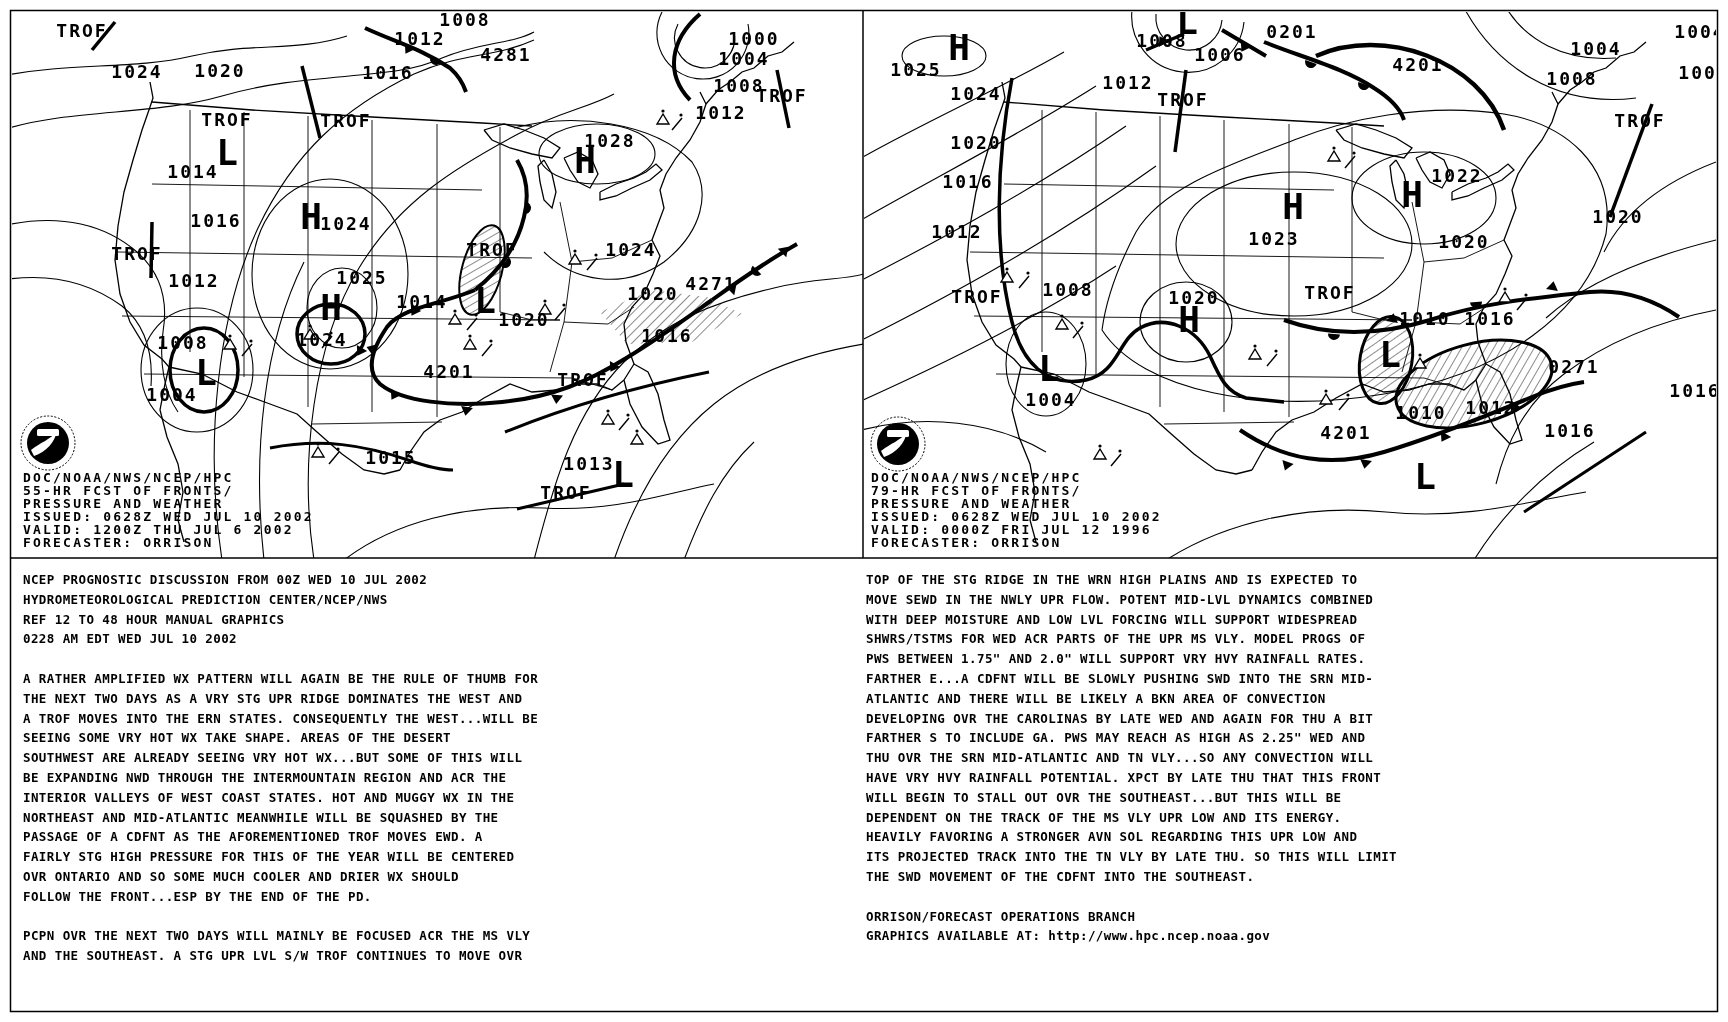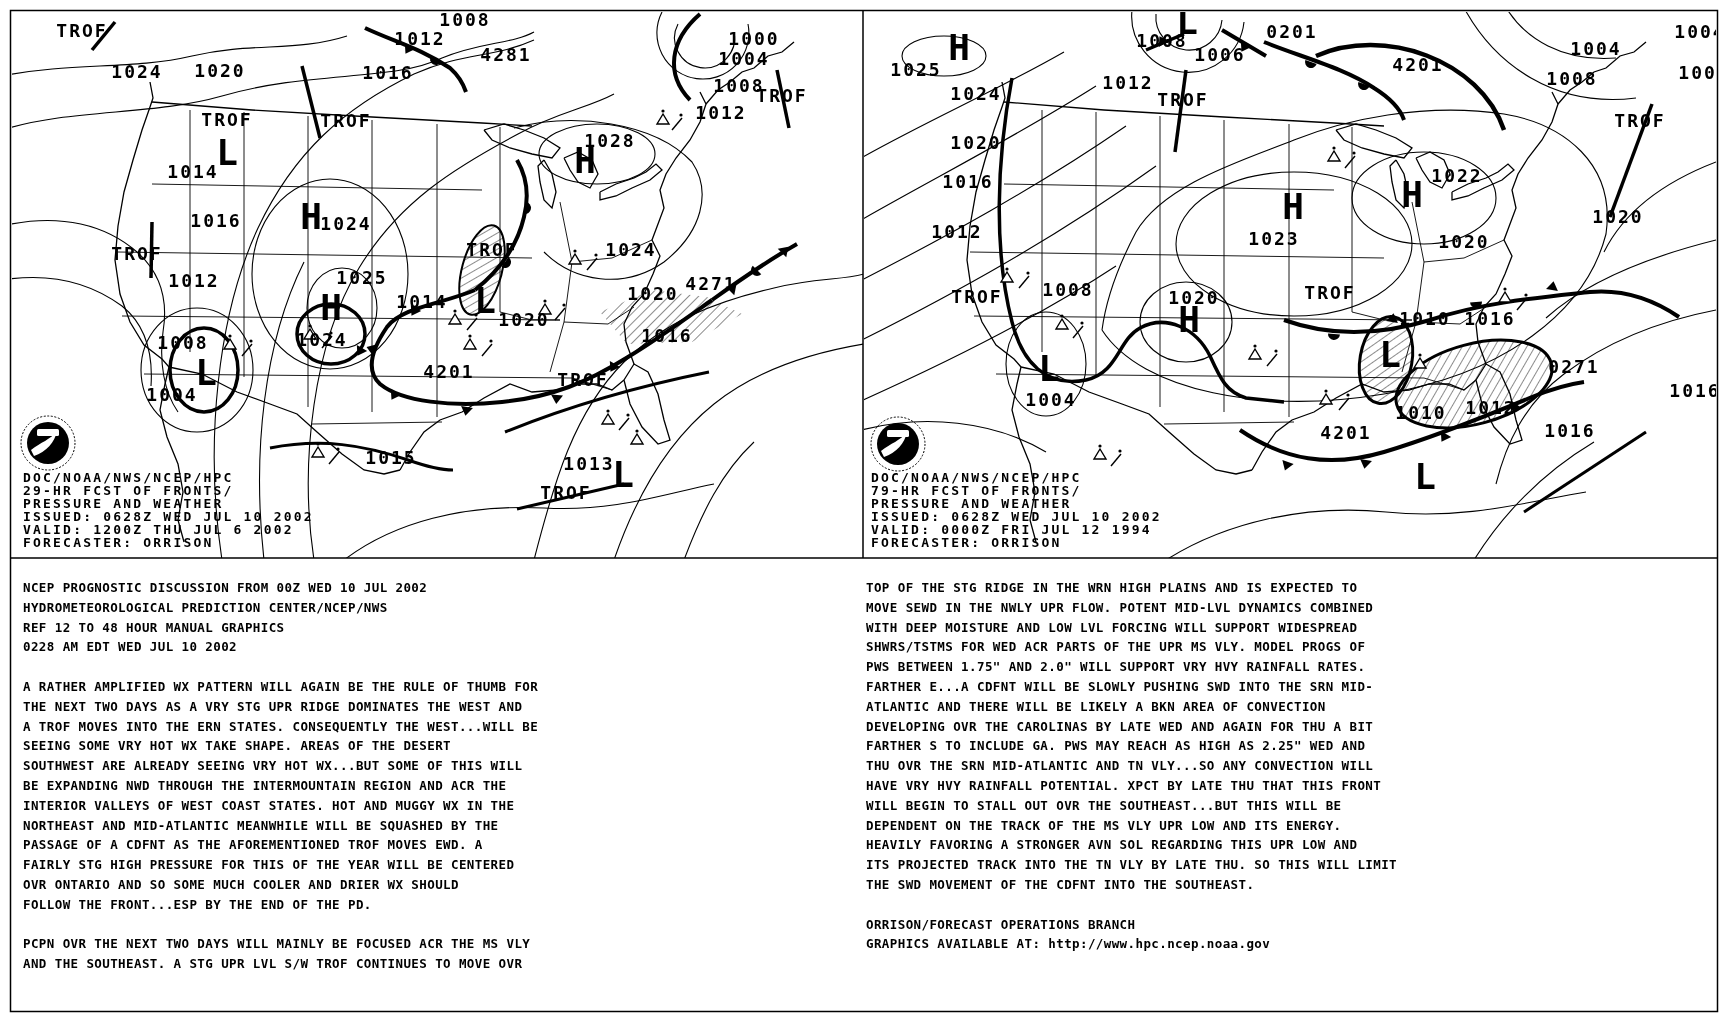--- a/index.html
+++ b/index.html
@@ -354,7 +354,7 @@
       </g>
   </svg>
 
-  <div id="legendL" class="legend" style="left:23px;top:471px"><div>DOC/NOAA/NWS/NCEP/HPC</div><div>29-HR FCST OF FRONTS/</div><div>PRESSURE AND WEATHER</div><div>ISSUED: 0628Z WED JUL 10 2002</div><div>VALID: 1200Z THU JUL 6 2002</div><div>FORECASTER: ORRISON</div></div>
+  <div id="legendL" class="legend" style="left:23px;top:471px"><div>DOC/NOAA/NWS/NCEP/HPC</div><div>55-HR FCST OF FRONTS/</div><div>PRESSURE AND WEATHER</div><div>ISSUED: 0628Z WED JUL 10 2002</div><div>VALID: 1200Z THU JUL 6 2002</div><div>FORECASTER: ORRISON</div></div>
   <div id="legendR" class="legend" style="left:871px;top:471px"><div>DOC/NOAA/NWS/NCEP/HPC</div><div>79-HR FCST OF FRONTS/</div><div>PRESSURE AND WEATHER</div><div>ISSUED: 0628Z WED JUL 10 2002</div><div>VALID: 0000Z FRI JUL 12 1994</div><div>FORECASTER: ORRISON</div></div>
   <div id="discL" class="disc" style="left:23px;top:570px"><div>NCEP PROGNOSTIC DISCUSSION FROM 00Z WED 10 JUL 2002</div><div>HYDROMETEOROLOGICAL PREDICTION CENTER/NCEP/NWS</div><div>REF 12 TO 48 HOUR MANUAL GRAPHICS</div><div>0228 AM EDT WED JUL 10 2002</div><div>&nbsp;</div><div>A RATHER AMPLIFIED WX PATTERN WILL AGAIN BE THE RULE OF THUMB FOR</div><div>THE NEXT TWO DAYS AS A VRY STG UPR RIDGE DOMINATES THE WEST AND</div><div>A TROF MOVES INTO THE ERN STATES. CONSEQUENTLY THE WEST...WILL BE</div><div>SEEING SOME VRY HOT WX TAKE SHAPE. AREAS OF THE DESERT</div><div>SOUTHWEST ARE ALREADY SEEING VRY HOT WX...BUT SOME OF THIS WILL</div><div>BE EXPANDING NWD THROUGH THE INTERMOUNTAIN REGION AND ACR THE</div><div>INTERIOR VALLEYS OF WEST COAST STATES. HOT AND MUGGY WX IN THE</div><div>NORTHEAST AND MID-ATLANTIC MEANWHILE WILL BE SQUASHED BY THE</div><div>PASSAGE OF A CDFNT AS THE AFOREMENTIONED TROF MOVES EWD. A</div><div>FAIRLY STG HIGH PRESSURE FOR THIS OF THE YEAR WILL BE CENTERED</div><div>OVR ONTARIO AND SO SOME MUCH COOLER AND DRIER WX SHOULD</div><div>FOLLOW THE FRONT...ESP BY THE END OF THE PD.</div><div>&nbsp;</div><div>PCPN OVR THE NEXT TWO DAYS WILL MAINLY BE FOCUSED ACR THE MS VLY</div><div>AND THE SOUTHEAST. A STG UPR LVL S/W TROF CONTINUES TO MOVE OVR</div></div>
   <div id="discR" class="disc" style="left:866px;top:570px"><div>TOP OF THE STG RIDGE IN THE WRN HIGH PLAINS AND IS EXPECTED TO</div><div>MOVE SEWD IN THE NWLY UPR FLOW. POTENT MID-LVL DYNAMICS COMBINED</div><div>WITH DEEP MOISTURE AND LOW LVL FORCING WILL SUPPORT WIDESPREAD</div><div>SHWRS/TSTMS FOR WED ACR PARTS OF THE UPR MS VLY. MODEL PROGS OF</div><div>PWS BETWEEN 1.75" AND 2.0" WILL SUPPORT VRY HVY RAINFALL RATES.</div><div>FARTHER E...A CDFNT WILL BE SLOWLY PUSHING SWD INTO THE SRN MID-</div><div>ATLANTIC AND THERE WILL BE LIKELY A BKN AREA OF CONVECTION</div><div>DEVELOPING OVR THE CAROLINAS BY LATE WED AND AGAIN FOR THU A BIT</div><div>FARTHER S TO INCLUDE GA. PWS MAY REACH AS HIGH AS 2.25" WED AND</div><div>THU OVR THE SRN MID-ATLANTIC AND TN VLY...SO ANY CONVECTION WILL</div><div>HAVE VRY HVY RAINFALL POTENTIAL. XPCT BY LATE THU THAT THIS FRONT</div><div>WILL BEGIN TO STALL OUT OVR THE SOUTHEAST...BUT THIS WILL BE</div><div>DEPENDENT ON THE TRACK OF THE MS VLY UPR LOW AND ITS ENERGY.</div><div>HEAVILY FAVORING A STRONGER AVN SOL REGARDING THIS UPR LOW AND</div><div>ITS PROJECTED TRACK INTO THE TN VLY BY LATE THU. SO THIS WILL LIMIT</div><div>THE SWD MOVEMENT OF THE CDFNT INTO THE SOUTHEAST.</div><div>&nbsp;</div><div>ORRISON/FORECAST OPERATIONS BRANCH</div><div>GRAPHICS AVAILABLE AT: http://www.hpc.ncep.noaa.gov</div></div>

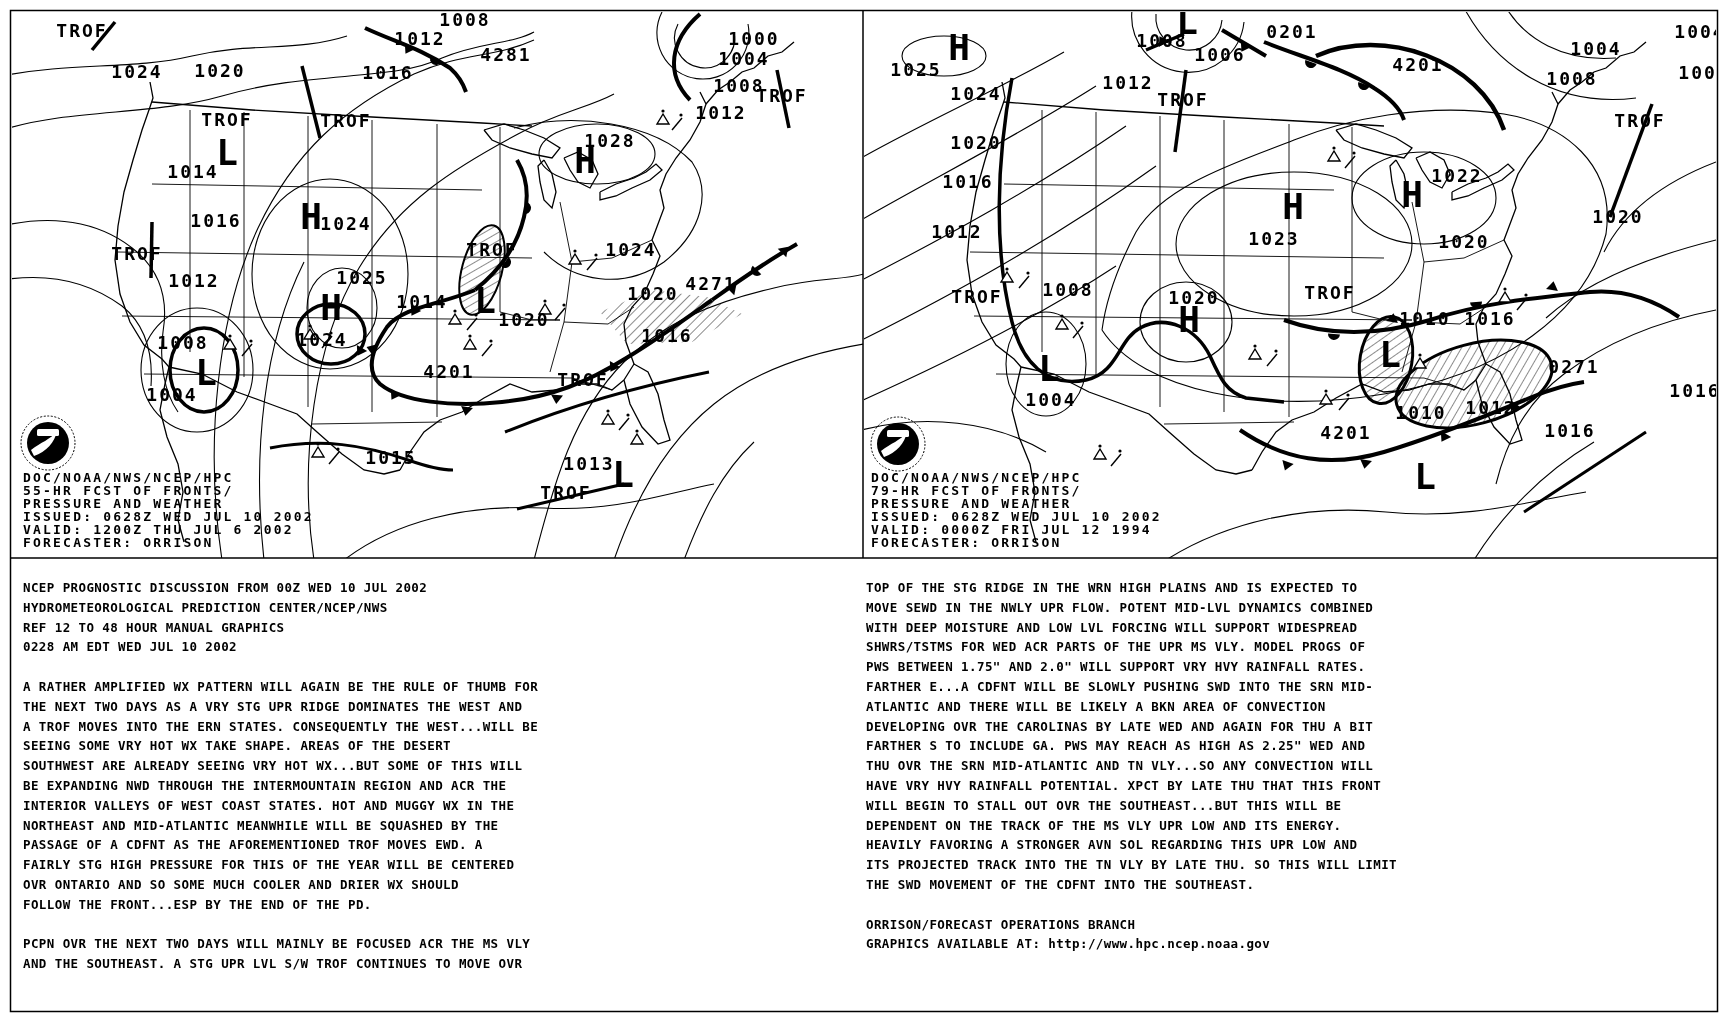--- a/index.html
+++ b/index.html
@@ -355,7 +355,7 @@
   </svg>
 
   <div id="legendL" class="legend" style="left:23px;top:471px"><div>DOC/NOAA/NWS/NCEP/HPC</div><div>55-HR FCST OF FRONTS/</div><div>PRESSURE AND WEATHER</div><div>ISSUED: 0628Z WED JUL 10 2002</div><div>VALID: 1200Z THU JUL 6 2002</div><div>FORECASTER: ORRISON</div></div>
-  <div id="legendR" class="legend" style="left:871px;top:471px"><div>DOC/NOAA/NWS/NCEP/HPC</div><div>79-HR FCST OF FRONTS/</div><div>PRESSURE AND WEATHER</div><div>ISSUED: 0628Z WED JUL 10 2002</div><div>VALID: 0000Z FRI JUL 12 1994</div><div>FORECASTER: ORRISON</div></div>
+  <div id="legendR" class="legend" style="left:871px;top:471px"><div>DOC/NOAA/NWS/NCEP/HPC</div><div>79-HR FCST OF FRONTS/</div><div>PRESSURE AND WEATHER</div><div>ISSUED: 0628Z WED JUL 10 2002</div><div>VALID: 0000Z FRI JUL 12 1996</div><div>FORECASTER: ORRISON</div></div>
   <div id="discL" class="disc" style="left:23px;top:570px"><div>NCEP PROGNOSTIC DISCUSSION FROM 00Z WED 10 JUL 2002</div><div>HYDROMETEOROLOGICAL PREDICTION CENTER/NCEP/NWS</div><div>REF 12 TO 48 HOUR MANUAL GRAPHICS</div><div>0228 AM EDT WED JUL 10 2002</div><div>&nbsp;</div><div>A RATHER AMPLIFIED WX PATTERN WILL AGAIN BE THE RULE OF THUMB FOR</div><div>THE NEXT TWO DAYS AS A VRY STG UPR RIDGE DOMINATES THE WEST AND</div><div>A TROF MOVES INTO THE ERN STATES. CONSEQUENTLY THE WEST...WILL BE</div><div>SEEING SOME VRY HOT WX TAKE SHAPE. AREAS OF THE DESERT</div><div>SOUTHWEST ARE ALREADY SEEING VRY HOT WX...BUT SOME OF THIS WILL</div><div>BE EXPANDING NWD THROUGH THE INTERMOUNTAIN REGION AND ACR THE</div><div>INTERIOR VALLEYS OF WEST COAST STATES. HOT AND MUGGY WX IN THE</div><div>NORTHEAST AND MID-ATLANTIC MEANWHILE WILL BE SQUASHED BY THE</div><div>PASSAGE OF A CDFNT AS THE AFOREMENTIONED TROF MOVES EWD. A</div><div>FAIRLY STG HIGH PRESSURE FOR THIS OF THE YEAR WILL BE CENTERED</div><div>OVR ONTARIO AND SO SOME MUCH COOLER AND DRIER WX SHOULD</div><div>FOLLOW THE FRONT...ESP BY THE END OF THE PD.</div><div>&nbsp;</div><div>PCPN OVR THE NEXT TWO DAYS WILL MAINLY BE FOCUSED ACR THE MS VLY</div><div>AND THE SOUTHEAST. A STG UPR LVL S/W TROF CONTINUES TO MOVE OVR</div></div>
   <div id="discR" class="disc" style="left:866px;top:570px"><div>TOP OF THE STG RIDGE IN THE WRN HIGH PLAINS AND IS EXPECTED TO</div><div>MOVE SEWD IN THE NWLY UPR FLOW. POTENT MID-LVL DYNAMICS COMBINED</div><div>WITH DEEP MOISTURE AND LOW LVL FORCING WILL SUPPORT WIDESPREAD</div><div>SHWRS/TSTMS FOR WED ACR PARTS OF THE UPR MS VLY. MODEL PROGS OF</div><div>PWS BETWEEN 1.75" AND 2.0" WILL SUPPORT VRY HVY RAINFALL RATES.</div><div>FARTHER E...A CDFNT WILL BE SLOWLY PUSHING SWD INTO THE SRN MID-</div><div>ATLANTIC AND THERE WILL BE LIKELY A BKN AREA OF CONVECTION</div><div>DEVELOPING OVR THE CAROLINAS BY LATE WED AND AGAIN FOR THU A BIT</div><div>FARTHER S TO INCLUDE GA. PWS MAY REACH AS HIGH AS 2.25" WED AND</div><div>THU OVR THE SRN MID-ATLANTIC AND TN VLY...SO ANY CONVECTION WILL</div><div>HAVE VRY HVY RAINFALL POTENTIAL. XPCT BY LATE THU THAT THIS FRONT</div><div>WILL BEGIN TO STALL OUT OVR THE SOUTHEAST...BUT THIS WILL BE</div><div>DEPENDENT ON THE TRACK OF THE MS VLY UPR LOW AND ITS ENERGY.</div><div>HEAVILY FAVORING A STRONGER AVN SOL REGARDING THIS UPR LOW AND</div><div>ITS PROJECTED TRACK INTO THE TN VLY BY LATE THU. SO THIS WILL LIMIT</div><div>THE SWD MOVEMENT OF THE CDFNT INTO THE SOUTHEAST.</div><div>&nbsp;</div><div>ORRISON/FORECAST OPERATIONS BRANCH</div><div>GRAPHICS AVAILABLE AT: http://www.hpc.ncep.noaa.gov</div></div>
 </div>

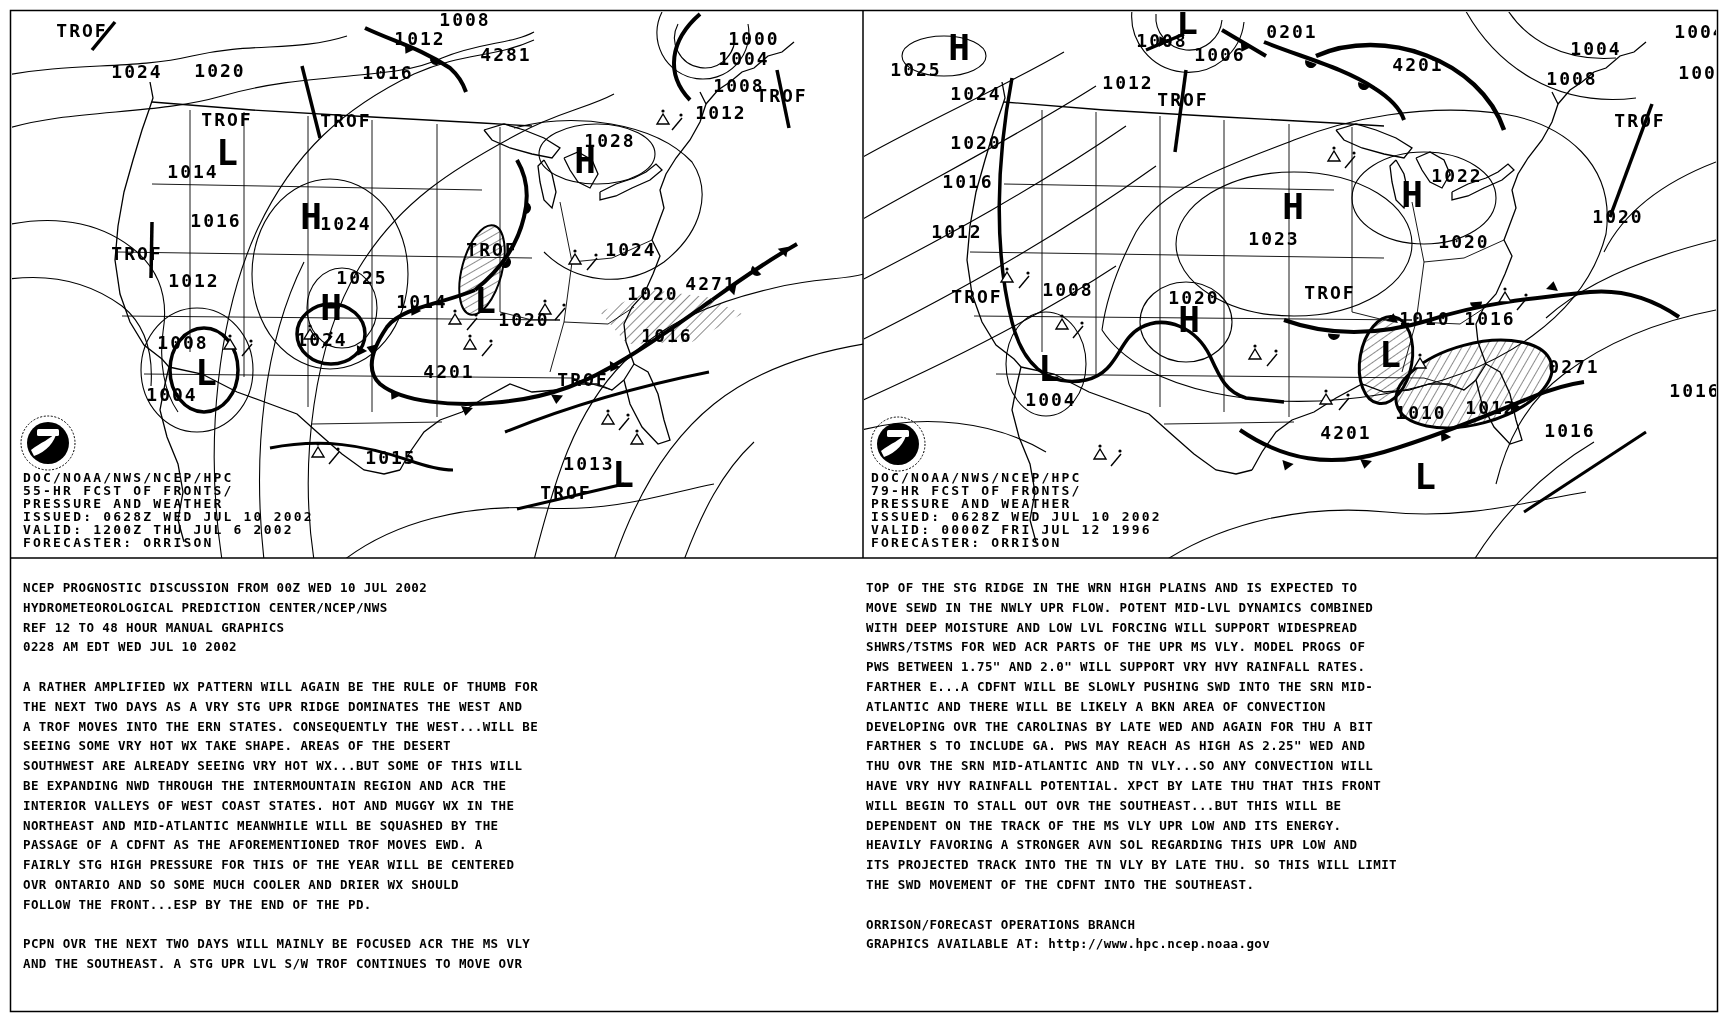--- a/index.html
+++ b/index.html
@@ -8,7 +8,7 @@
   .legend{position:absolute;font-weight:bold;font-size:13px;line-height:13px;
           letter-spacing:2.2px;white-space:pre;}
   .disc{position:absolute;font-weight:bold;font-size:12.5px;line-height:19.8px;
-        letter-spacing:0.4px;white-space:pre;margin-top:8px;}
+        letter-spacing:0.4px;white-space:pre;}
   svg{position:absolute;left:0;top:0;}
   svg text{font-family:"DejaVu Sans Mono",monospace;font-weight:bold;fill:#000;}
   text.sm{font-size:18px;letter-spacing:2px;}

